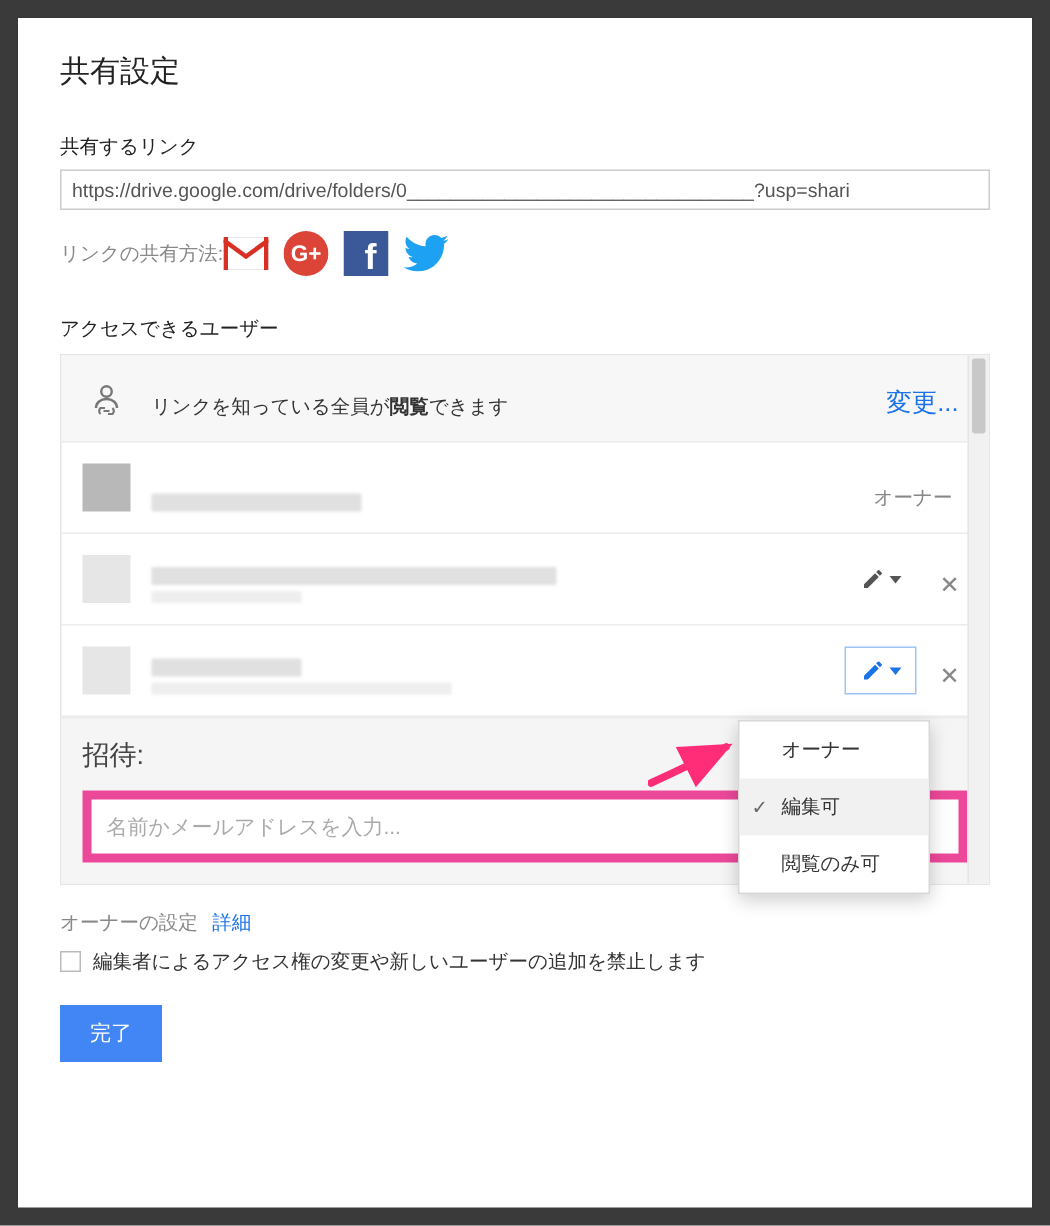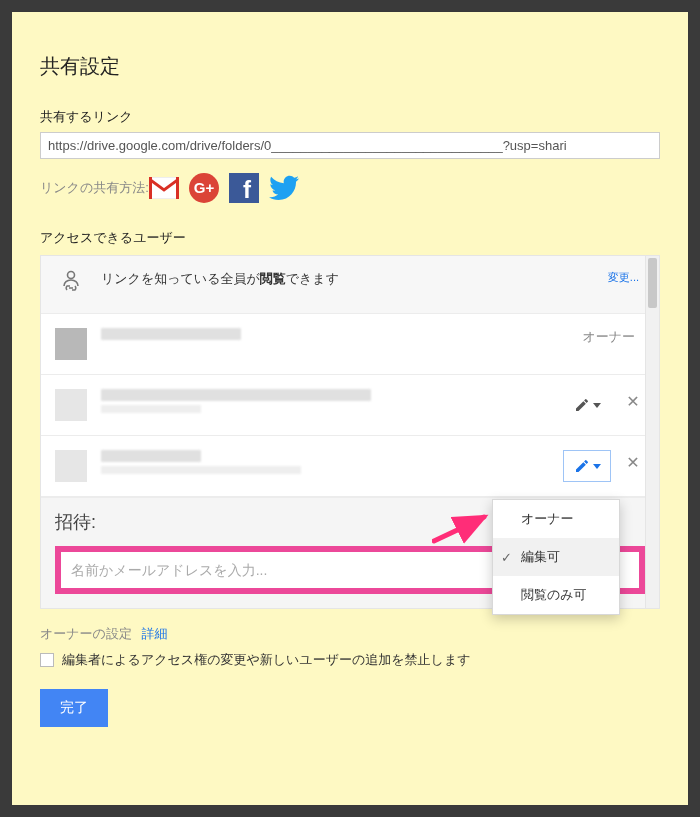--- a/index.html
+++ b/index.html
@@ -13,10 +13,10 @@
       justify-content: center;
     }
     .dialog {
-      background: #fef9c3;
+      background: #ffffff;
       width: 676px;
       height: 793px;
-      padding: 41px 28px 20px 28px;
+      padding: 22px 28px 20px 28px;
       box-shadow: 0 0 0 1px rgba(0,0,0,0.03);
       position: relative;
     }

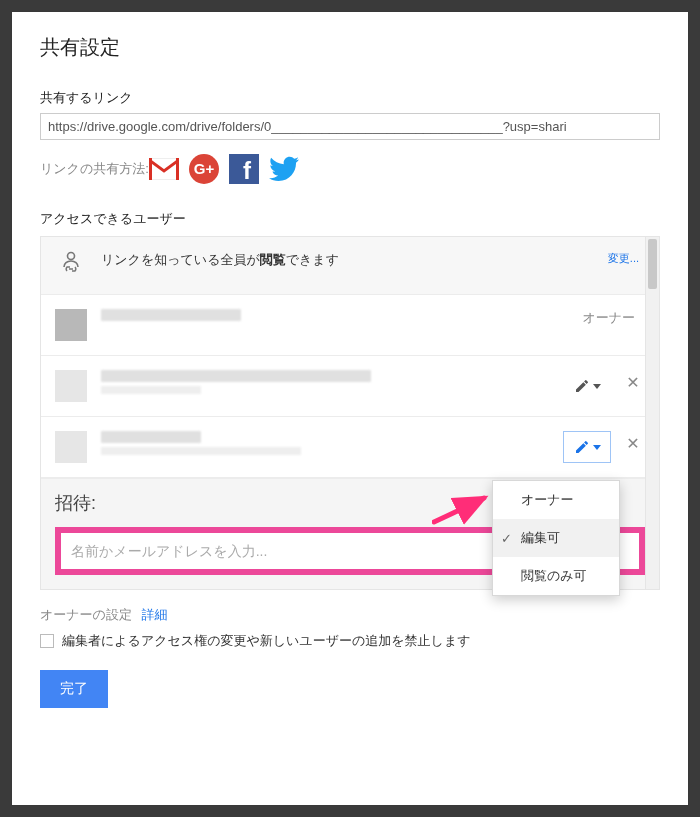--- a/index.html
+++ b/index.html
@@ -37,7 +37,7 @@
     .social-icon { width: 30px; height: 30px; display: flex; align-items: center; justify-content: center; }
     .access-section .section-label { margin-bottom: 8px; }
     .access-box { border: 1px solid #e5e5e5; background: #fff; position: relative; }
-    .access-row { display: flex; align-items: flex-start; padding: 14px 14px; border-bottom: 1px solid #ececec; position: relative; min-height: 58px; }
+    .access-row { display: flex; align-items: flex-end; padding: 14px 14px; border-bottom: 1px solid #ececec; position: relative; min-height: 58px; }
     .access-row:last-child { border-bottom: none; }
     .row-link { background: #f7f7f7; }
     .row-icon { width: 32px; margin-right: 14px; display:flex; align-items:center; justify-content:center; }

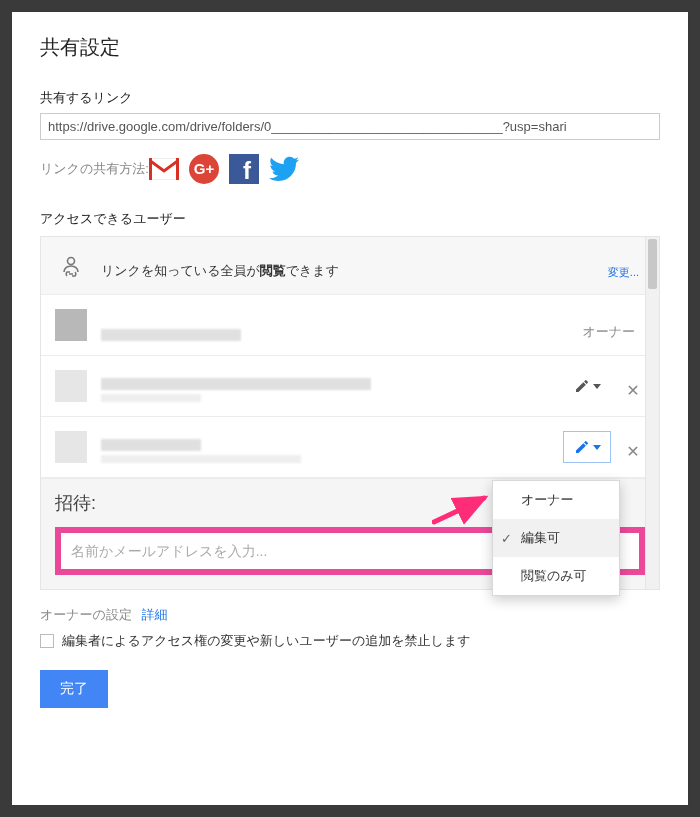--- a/index.html
+++ b/index.html
@@ -43,7 +43,7 @@
     .row-icon { width: 32px; margin-right: 14px; display:flex; align-items:center; justify-content:center; }
     .link-text { font-size: 13px; color: #333; flex: 1; }
     .link-text b { font-weight: bold; }
-    .change-link { font-size: 11px; color: #1a73e8; cursor: pointer; margin-right: 6px; }
+    .change-link { font-size: 17px; color: #1a73e8; cursor: pointer; margin-right: 6px; }
     .user-avatar { width: 32px; height: 32px; background: #ddd; margin-right: 14px; }
     .user-info { flex: 1; display:flex; flex-direction:column; gap:4px; }
     .blur-line { background: #e0e0e0; height: 12px; border-radius: 1px; filter: blur(1px); }

